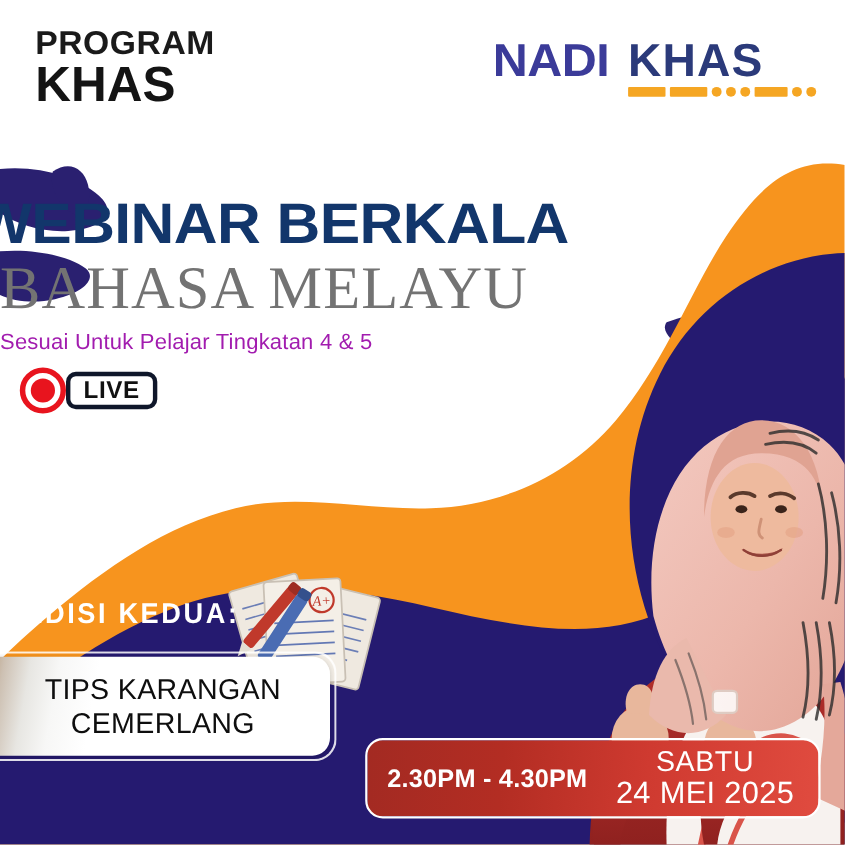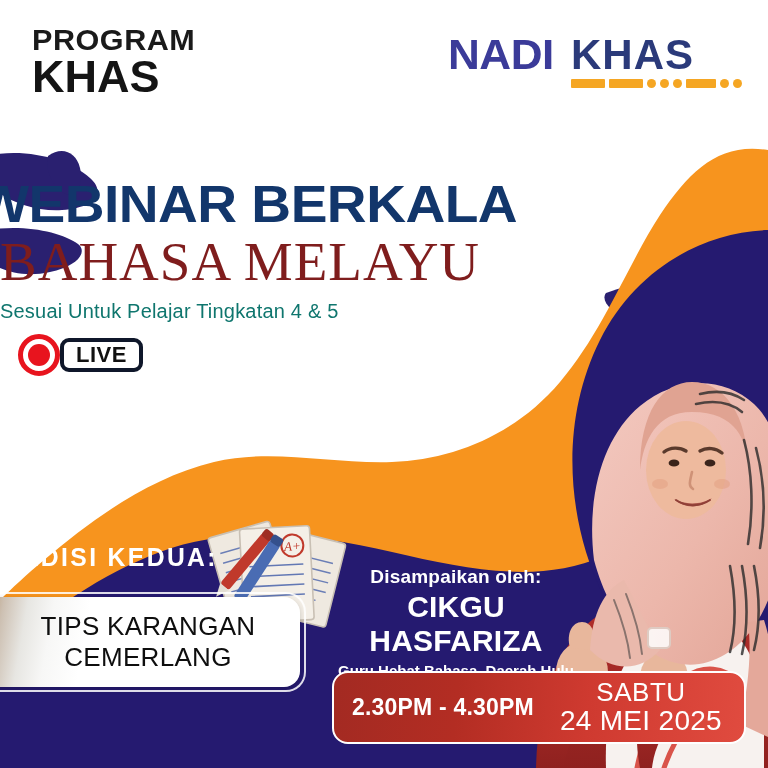--- a/index.html
+++ b/index.html
@@ -115,7 +115,7 @@
     font-family: "Liberation Serif", serif;
     font-weight: normal;
     font-size: 55px;
-    color: #7f1d1d;
+    color: #737373;
     line-height: 1.02;
     display: block;
     margin-top: 4px;

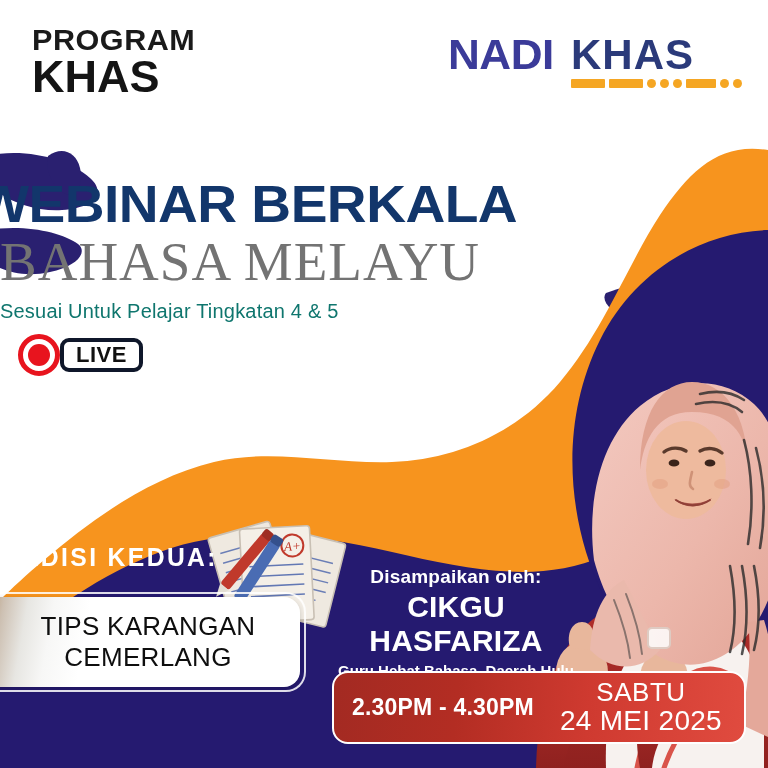--- a/index.html
+++ b/index.html
@@ -125,7 +125,7 @@
     font-family: "Liberation Sans", sans-serif;
     font-weight: normal;
     font-size: 20px;
-    color: #0f766e;
+    color: #a21caf;
     display: block;
     margin-top: 10px;
     letter-spacing: 0.2px;

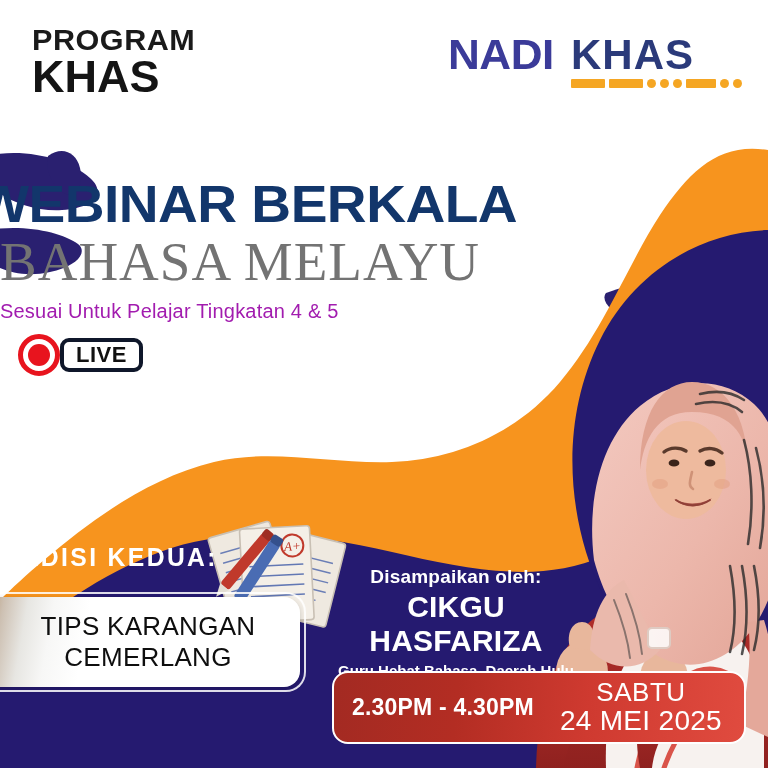--- a/index.html
+++ b/index.html
@@ -522,14 +522,6 @@
   </div>
   <div class="tips-outline"></div>
 
-  <div class="speaker-block">
-    <span class="speaker-pre">Disampaikan oleh:</span>
-    <span class="speaker-name">CIKGU HASFARIZA</span>
-    <span class="speaker-role">
-      <span>Guru Hebat Bahasa, Daerah Hulu</span><br>
-      <span>Selangor &amp; JPN Selangor 2021</span>
-    </span>
-  </div>
 
   <div class="schedule-bar">
     <span class="sched-time">2.30PM - 4.30PM</span>

